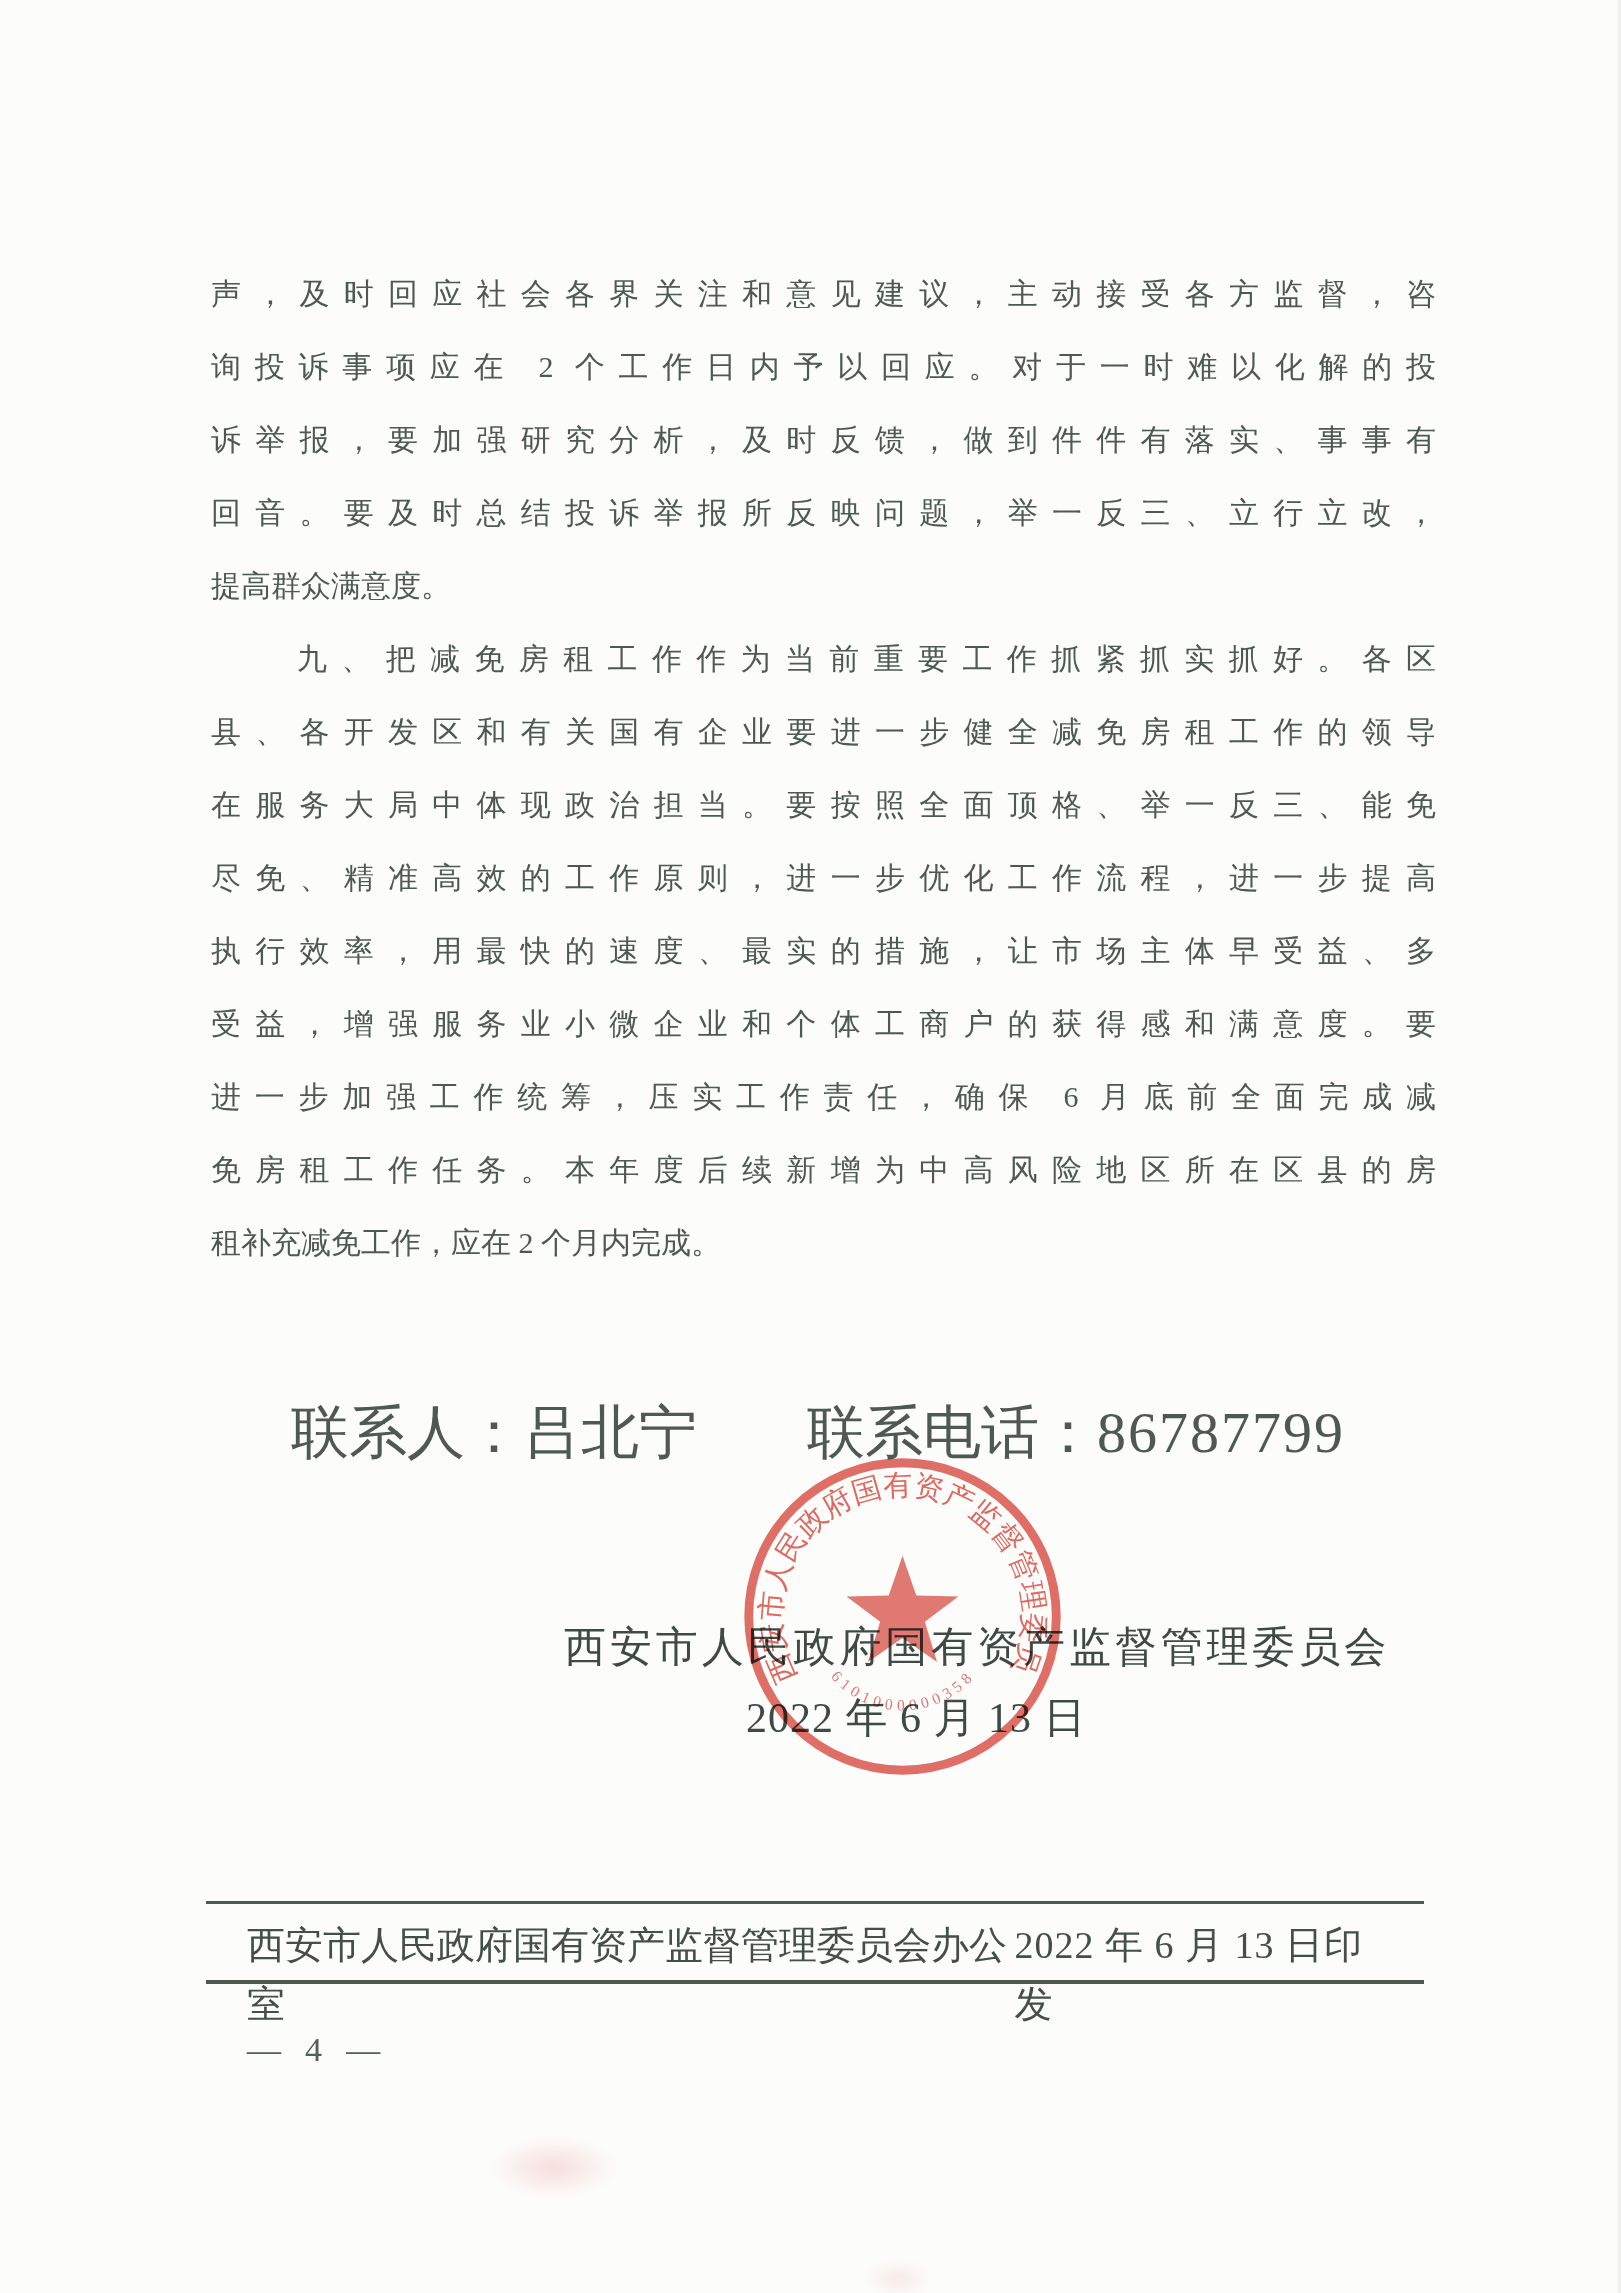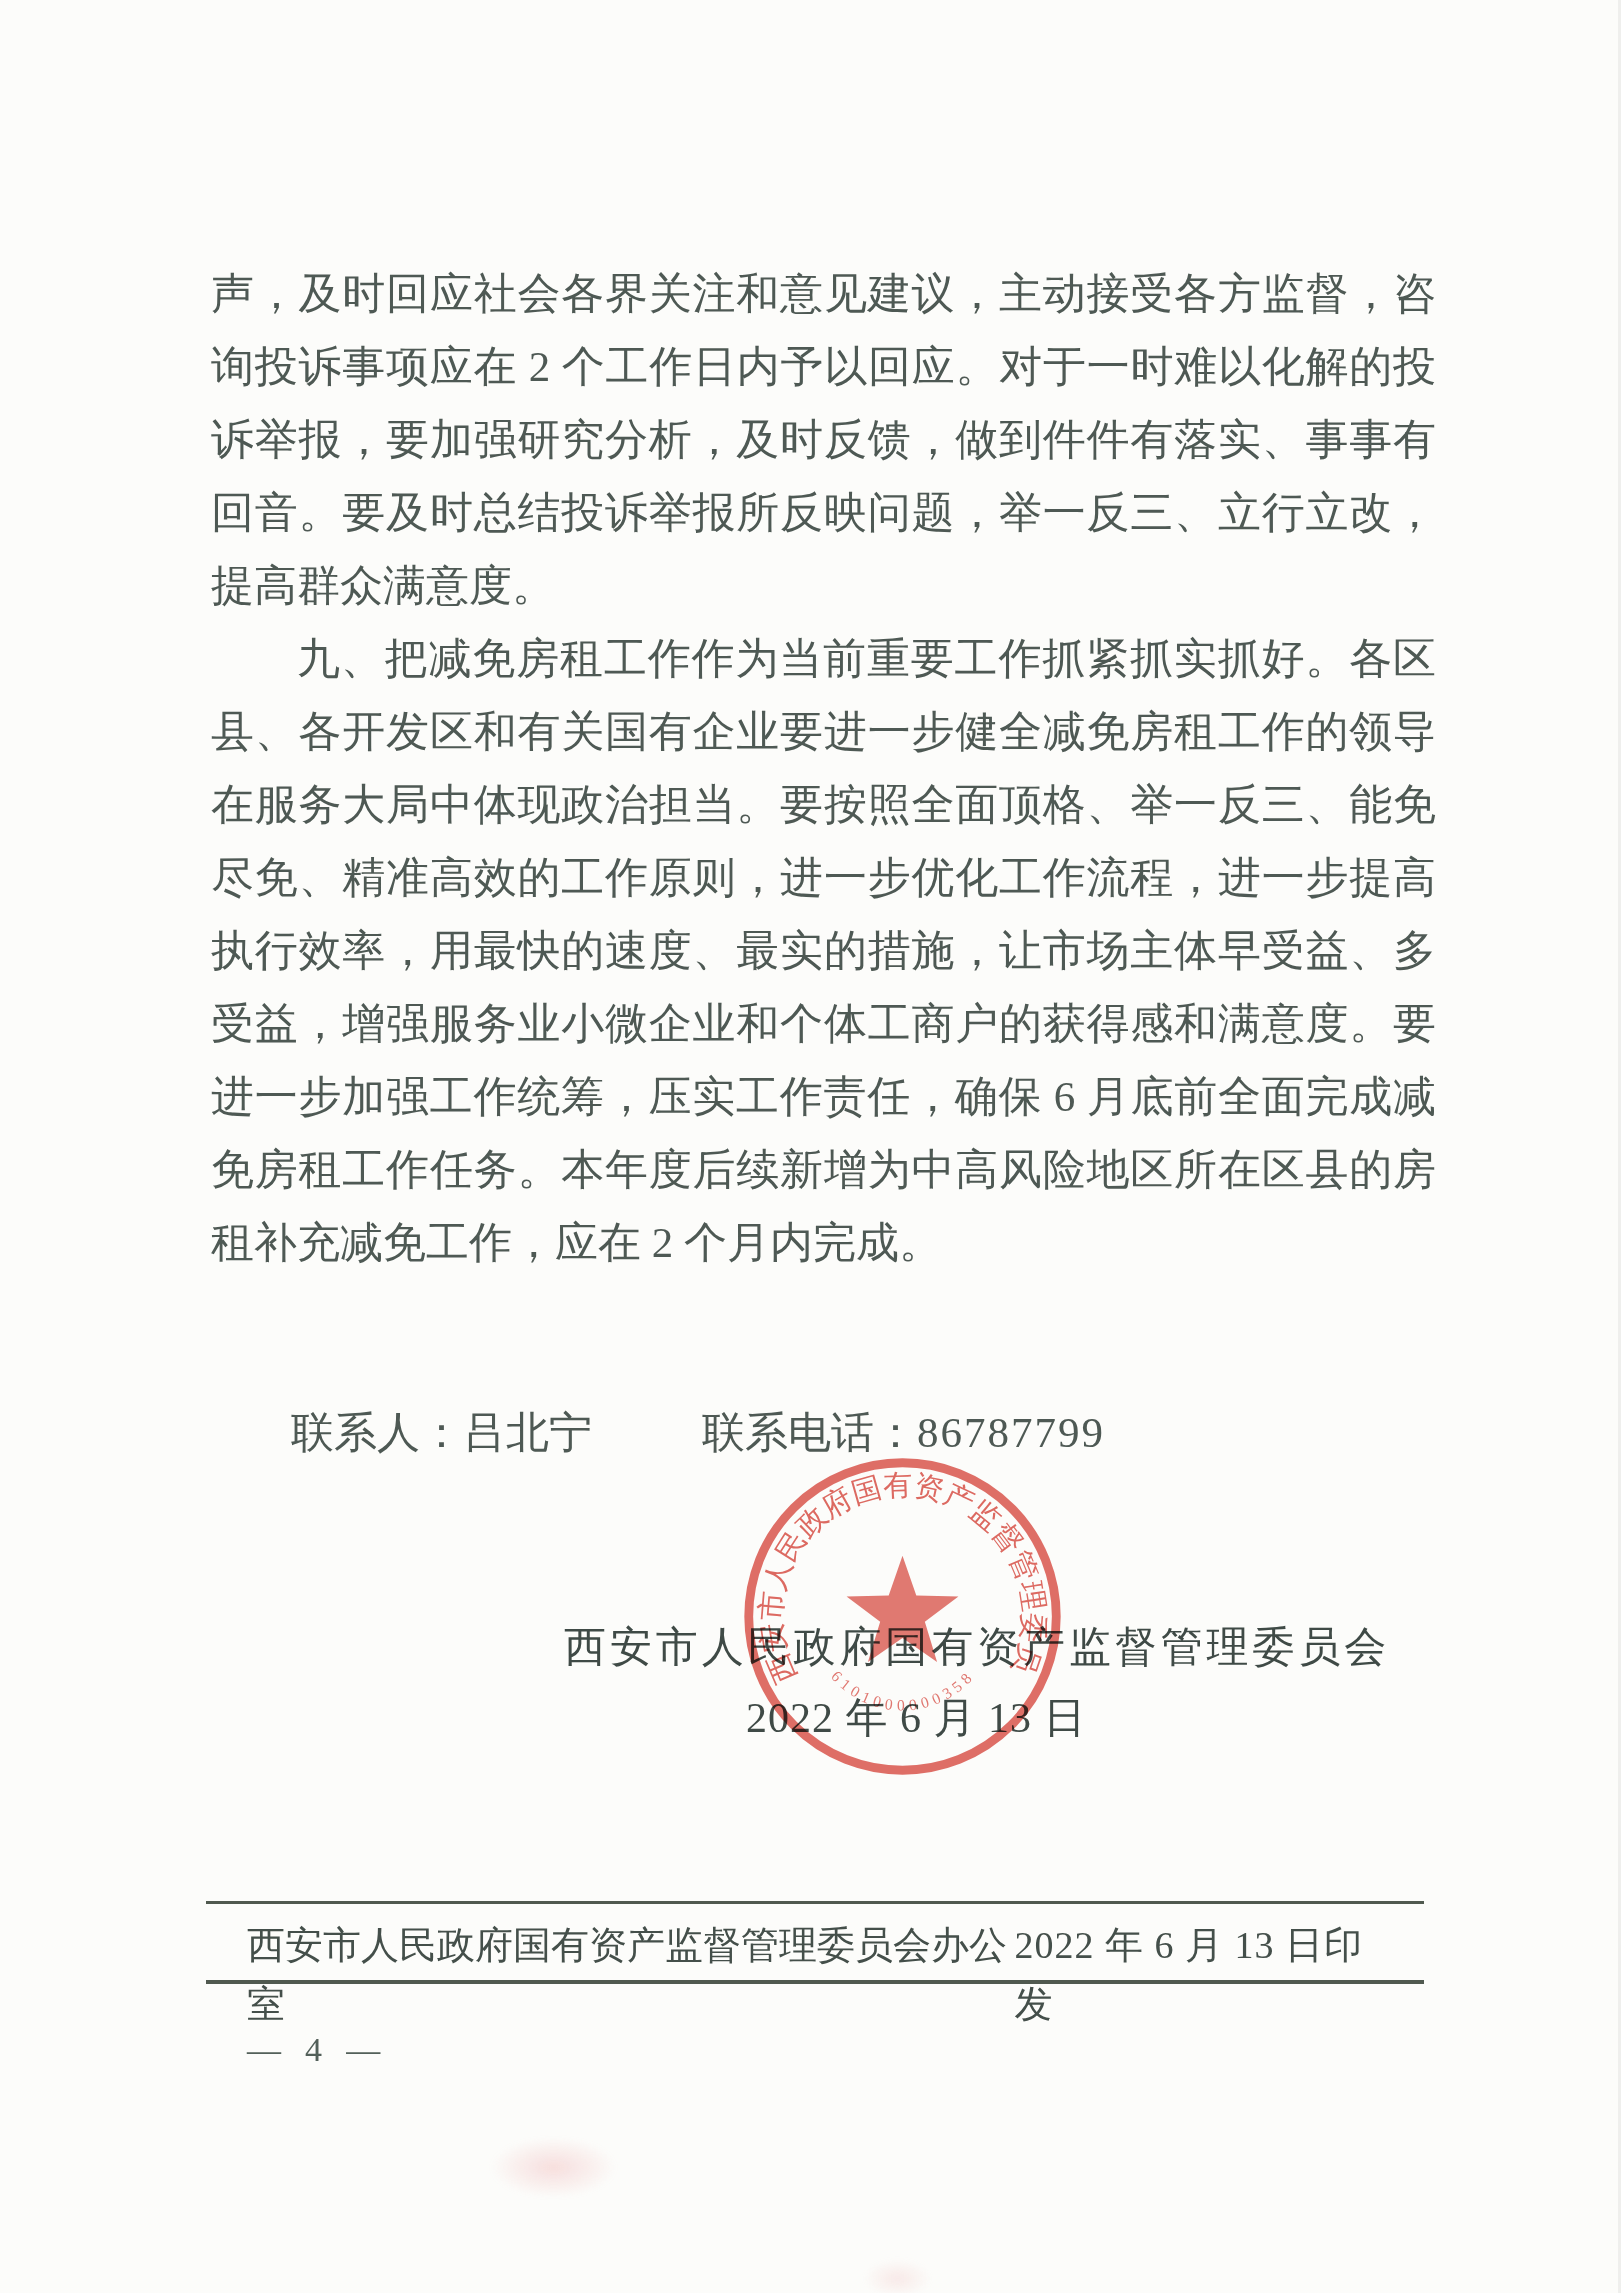--- a/index.html
+++ b/index.html
@@ -20,7 +20,7 @@
     position:absolute;left:211px;top:257px;width:1225px;
   }
   .line{
-    font-size:43px;line-height:73px;white-space:normal;
+    font-size:30px;line-height:73px;white-space:normal;
     color:#4e5954;
   }
   .just{text-align:justify;text-align-last:justify;}

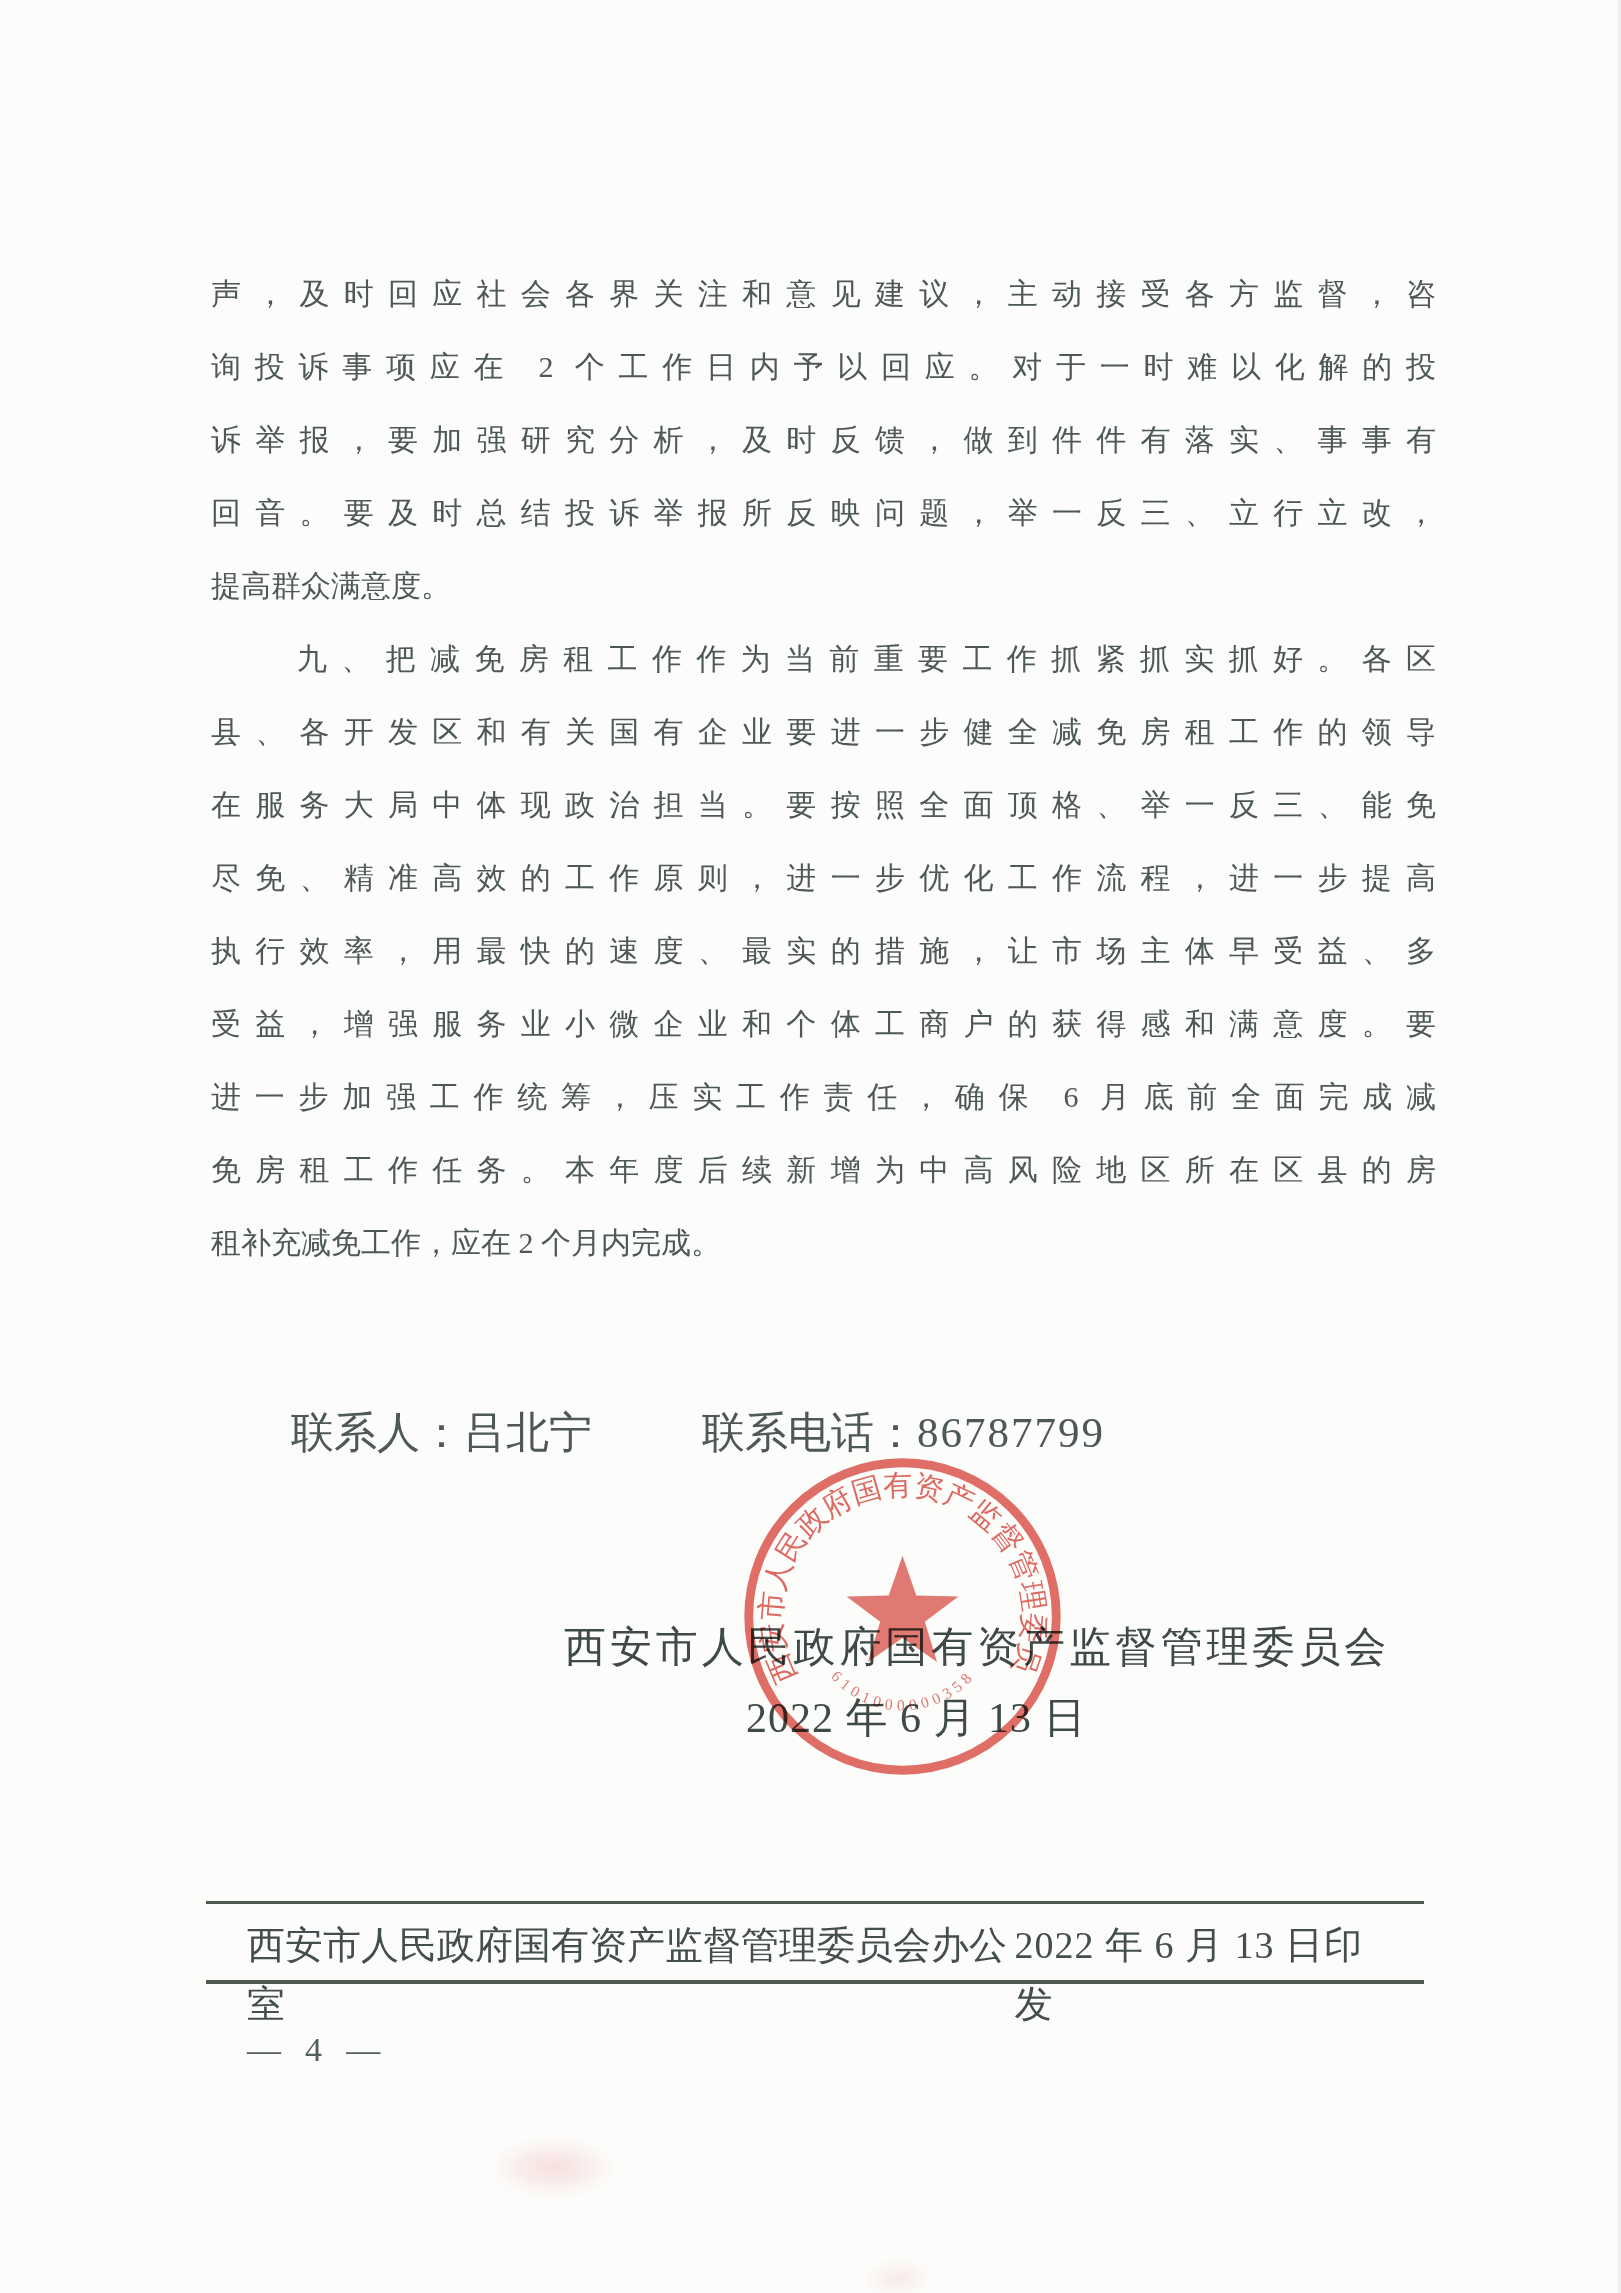--- a/index.html
+++ b/index.html
@@ -27,7 +27,7 @@
   .indent{padding-left:86px;}
   .contact{
     position:absolute;left:291px;top:1408px;
-    font-size:43px;line-height:49px;white-space:nowrap;
+    font-size:58px;line-height:49px;white-space:nowrap;
   }
   .contact .gap{display:inline-block;width:110px;}
   .contact .phone{letter-spacing:2px;}

